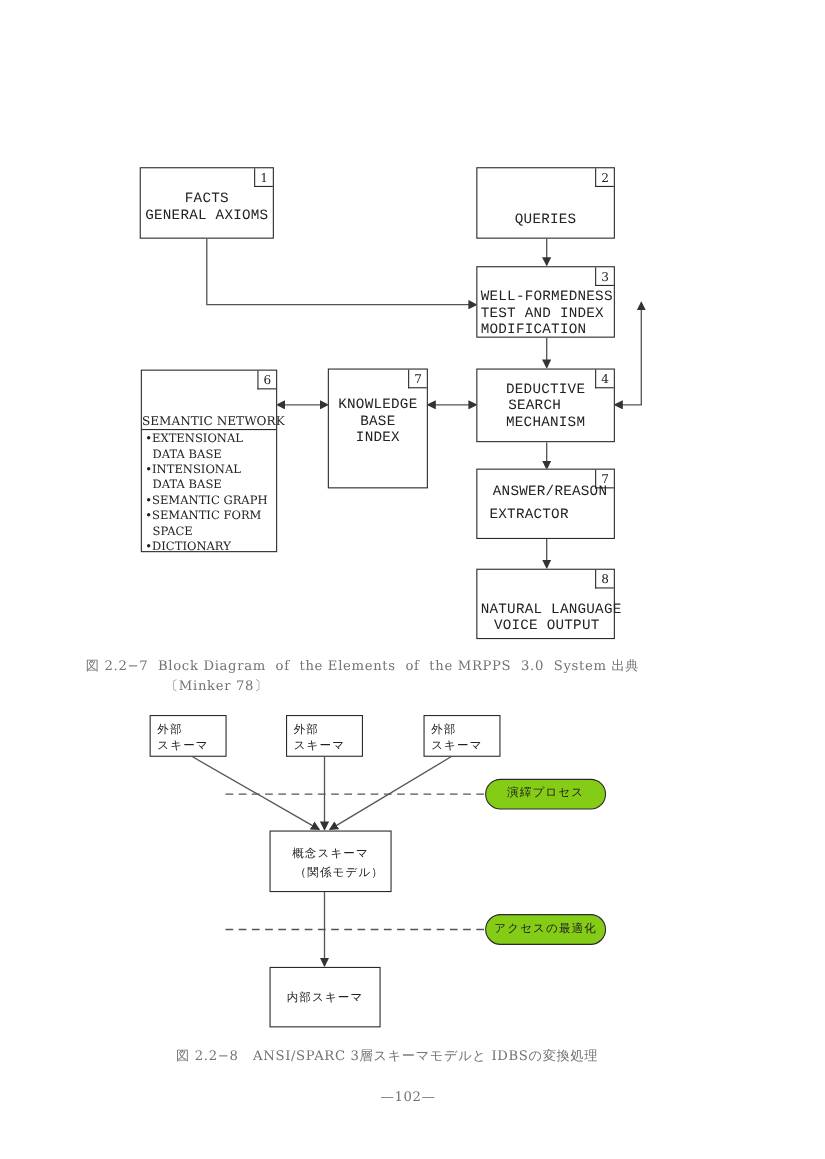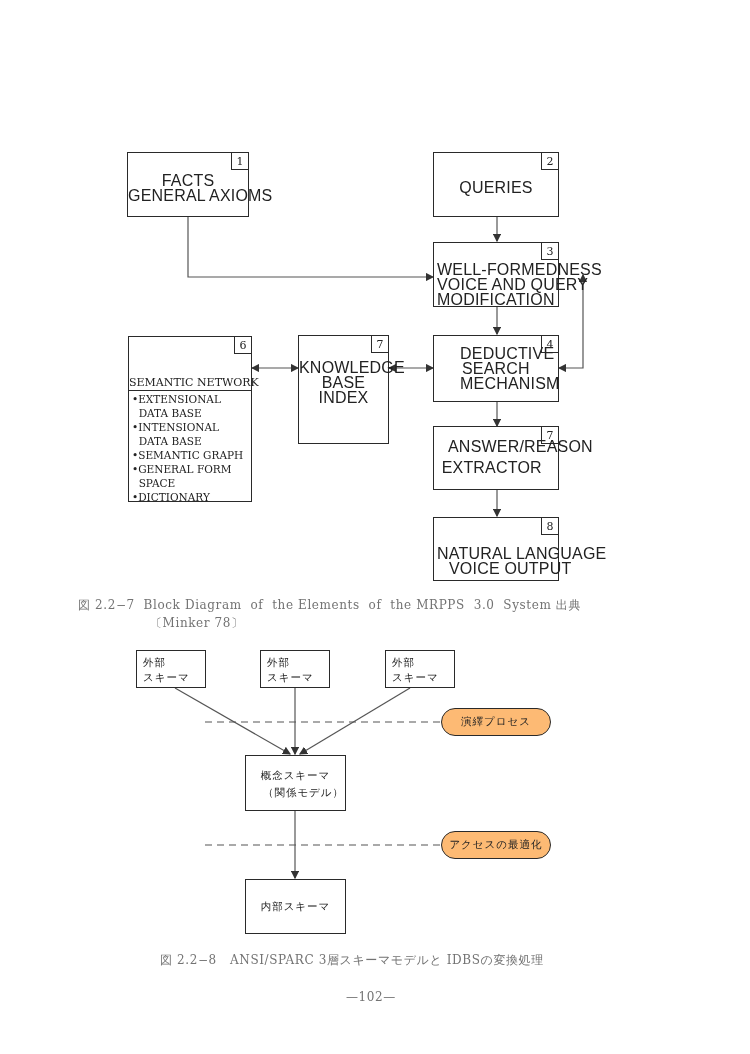--- a/index.html
+++ b/index.html
@@ -9,8 +9,8 @@
     .num { position: absolute; right: 0; top: 0; width: 17px; height: 17px; border-left: 1.3px solid #2a2a2a;
            border-bottom: 1.3px solid #2a2a2a; font-size: 11px; text-align: center; line-height: 17px;
            box-sizing: border-box; }
-    .btext { position: absolute; left: 0; right: 0; font-size: 16px; line-height: 15px; letter-spacing: 0.2px;
-             white-space: pre; font-family: Liberation Sans, sans-serif; }
+    .btext { position: absolute; left: 0; right: 0; font-size: 13px; line-height: 15px; letter-spacing: 0.2px;
+             white-space: pre; font-family: Liberation Mono, monospace; }
     .center { text-align: center; }
     .left { text-align: left; padding-left: 3px; }
     svg.lines { position: absolute; left: 0; top: 0; width: 750px; height: 1054px; pointer-events: none; }

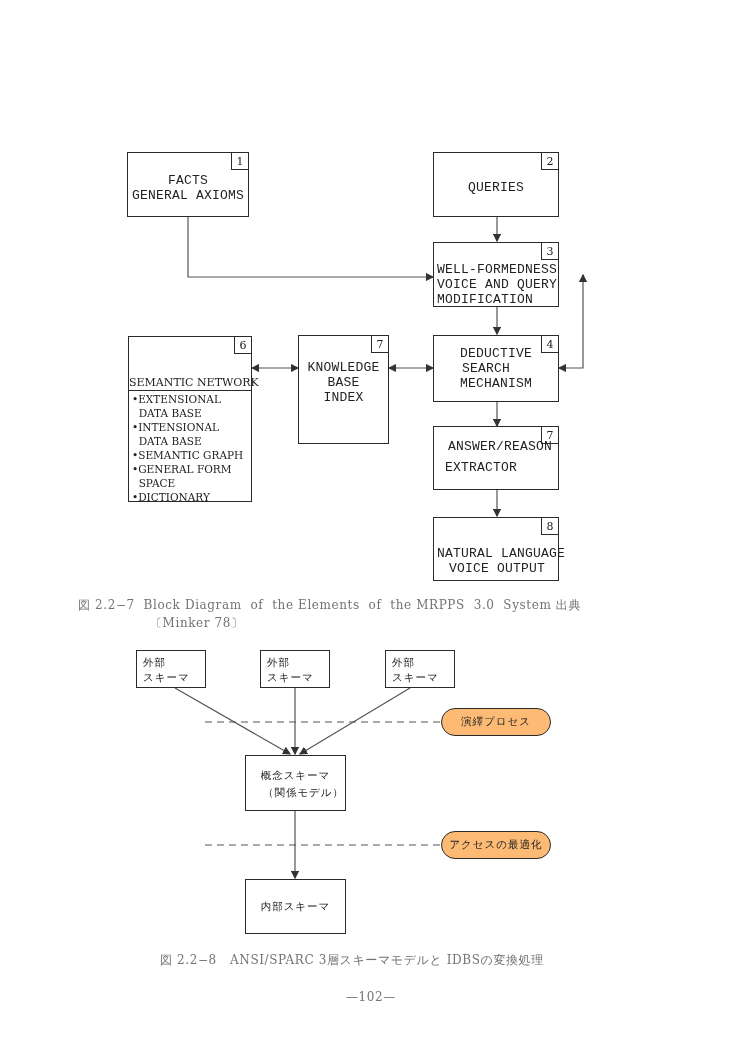--- a/index.html
+++ b/index.html
@@ -69,7 +69,7 @@
 
 <div class="box" style="left:433px;top:152px;width:126px;height:65px;">
   <div class="num">2</div>
-  <div class="btext center" style="top:27px;">QUERIES</div>
+  <div class="btext center" style="top:39px;">QUERIES</div>
 </div>
 
 <div class="box" style="left:433px;top:242px;width:126px;height:65px;">

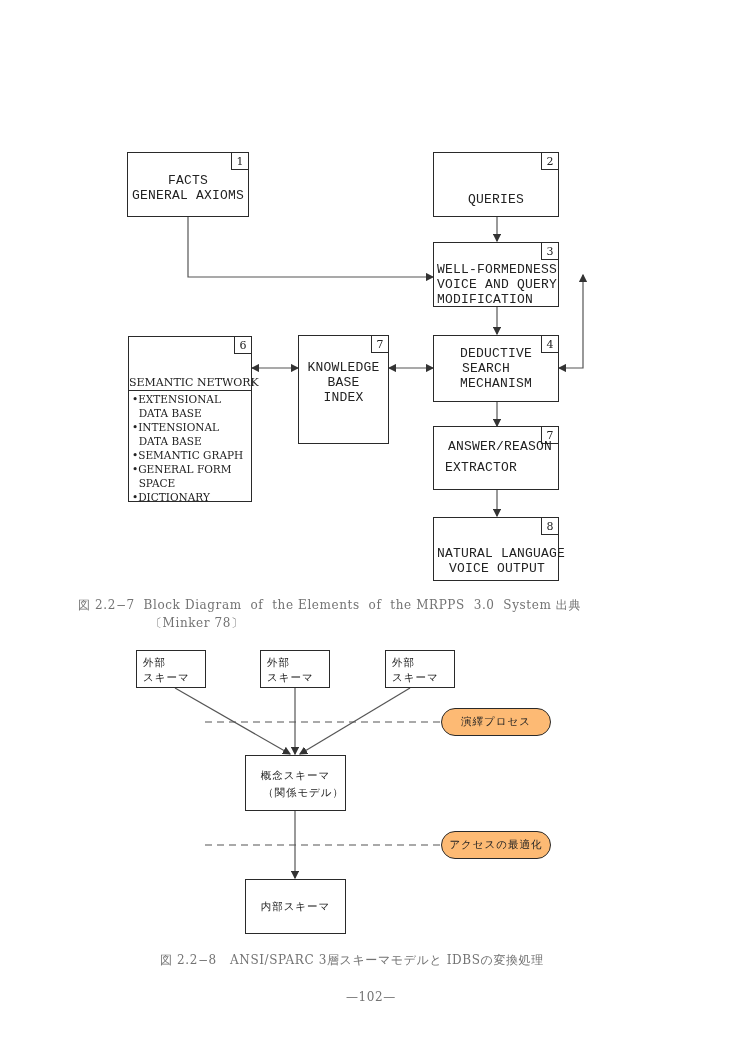--- a/index.html
+++ b/index.html
@@ -75,7 +75,7 @@
 <div class="box" style="left:433px;top:242px;width:126px;height:65px;">
   <div class="num">3</div>
   <div class="btext left" style="top:19px;">WELL-FORMEDNESS</div>
-  <div class="btext left" style="top:34px;">VOICE AND QUERY</div>
+  <div class="btext left" style="top:34px;">TEST AND INDEX</div>
   <div class="btext left" style="top:49px;">MODIFICATION</div>
 </div>
 

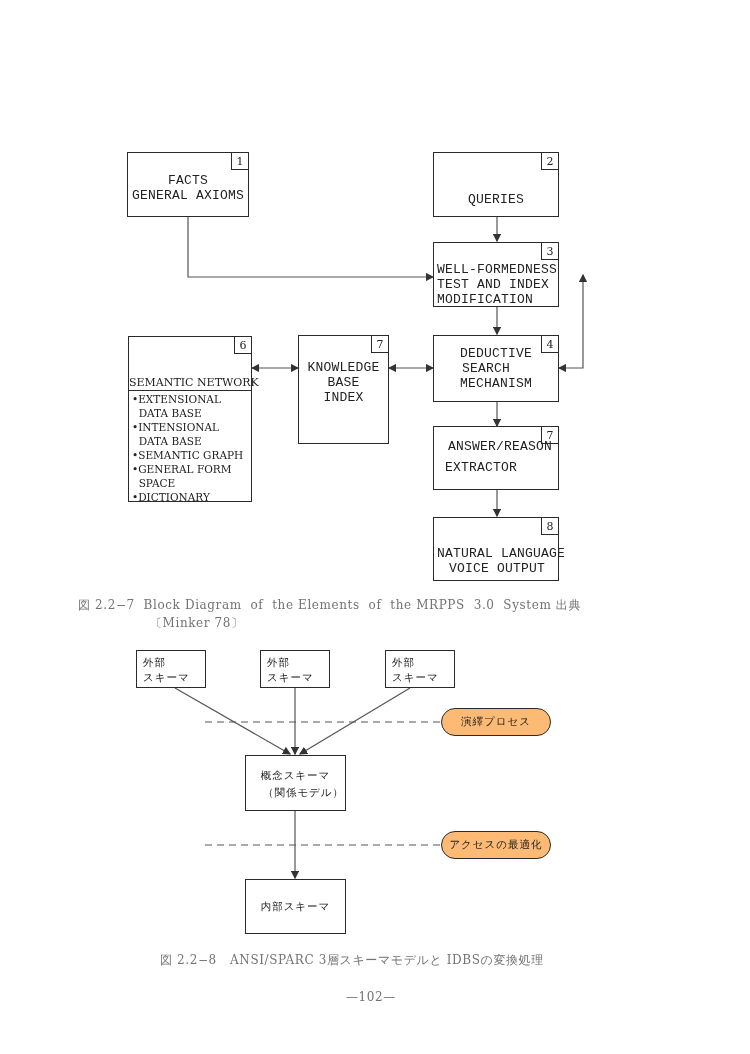--- a/index.html
+++ b/index.html
@@ -87,7 +87,7 @@
   <div class="sn-list" style="top:83px;left:3px;">•INTENSIONAL</div>
   <div class="sn-list" style="top:97px;left:3px;">  DATA BASE</div>
   <div class="sn-list" style="top:111px;left:3px;">•SEMANTIC GRAPH</div>
-  <div class="sn-list" style="top:125px;left:3px;">•GENERAL FORM</div>
+  <div class="sn-list" style="top:125px;left:3px;">•SEMANTIC FORM</div>
   <div class="sn-list" style="top:139px;left:3px;">  SPACE</div>
   <div class="sn-list" style="top:153px;left:3px;">•DICTIONARY</div>
 </div>

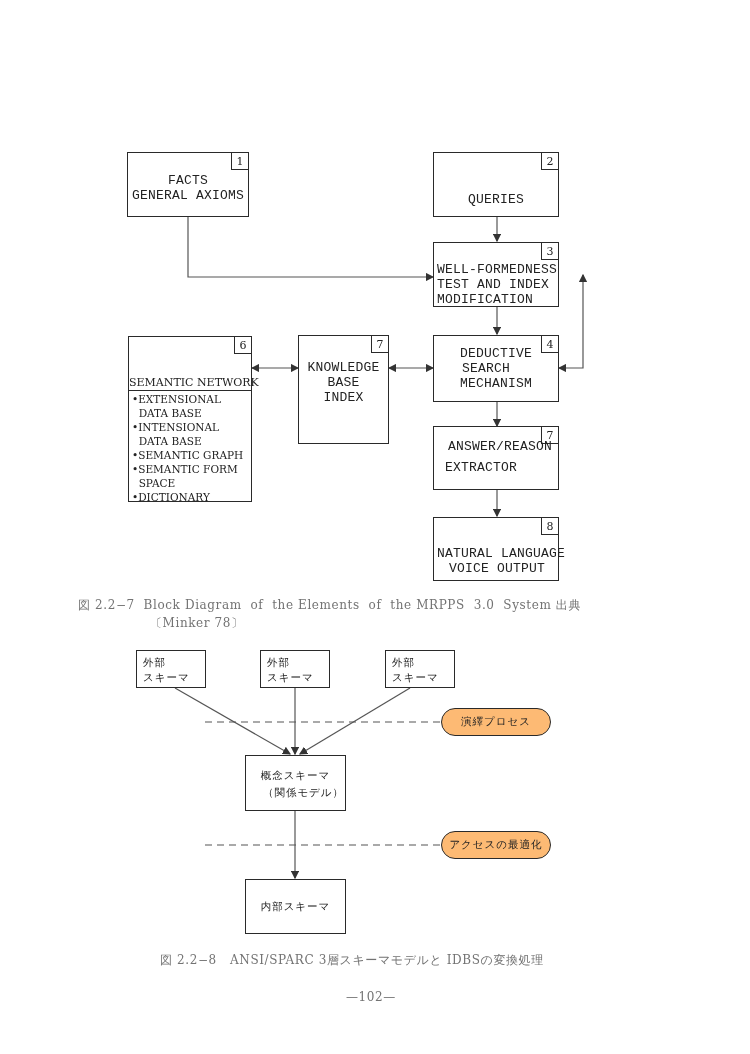--- a/index.html
+++ b/index.html
@@ -16,7 +16,7 @@
     svg.lines { position: absolute; left: 0; top: 0; width: 750px; height: 1054px; pointer-events: none; }
     .caption { position: absolute; font-size: 12px; letter-spacing: 0.6px; white-space: pre; color: #737373; }
     .jp { font-family: "DejaVu Sans", "Liberation Sans", sans-serif; font-size: 10.5px; letter-spacing: 1px; }
-    .pill { position: absolute; border: 1.5px solid #2a2a2a; border-radius: 14px; background: #fdba74;
+    .pill { position: absolute; border: 1.5px solid #2a2a2a; border-radius: 14px; background: #84cc16;
             box-sizing: border-box; text-align: center; }
     .sn-list { position: absolute; left: 0; right: 0; font-size: 10.5px; line-height: 14px; white-space: pre; }
     .sn-head { position: absolute; left: 0; right: 0; font-size: 11px; line-height: 15px; text-align: center;

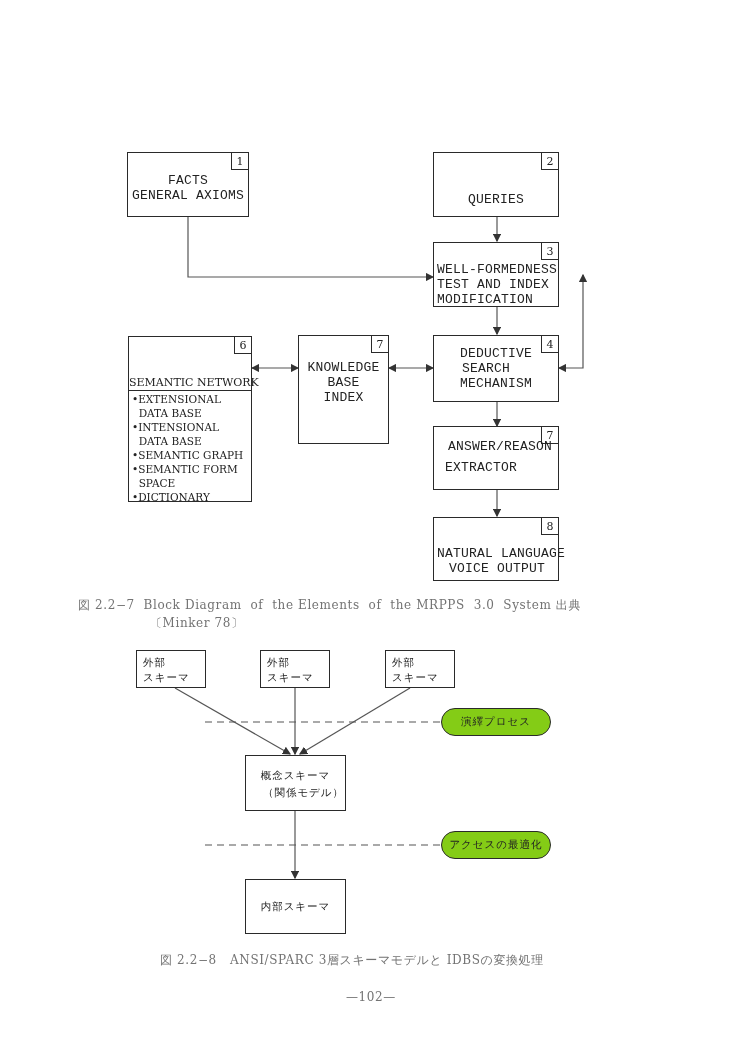--- a/index.html
+++ b/index.html
@@ -138,7 +138,7 @@
   <div class="jp" style="line-height:25px;">演繹プロセス</div>
 </div>
 
-<div class="box" style="left:245px;top:755px;width:101px;height:56px;">
+<div class="box" style="left:245px;top:755px;width:111px;height:56px;">
   <div class="jp" style="position:absolute;left:0;right:0;top:13px;text-align:center;">概念スキーマ</div>
   <div class="jp" style="position:absolute;left:16px;right:0;top:30px;text-align:center;">（関係モデル）</div>
 </div>

